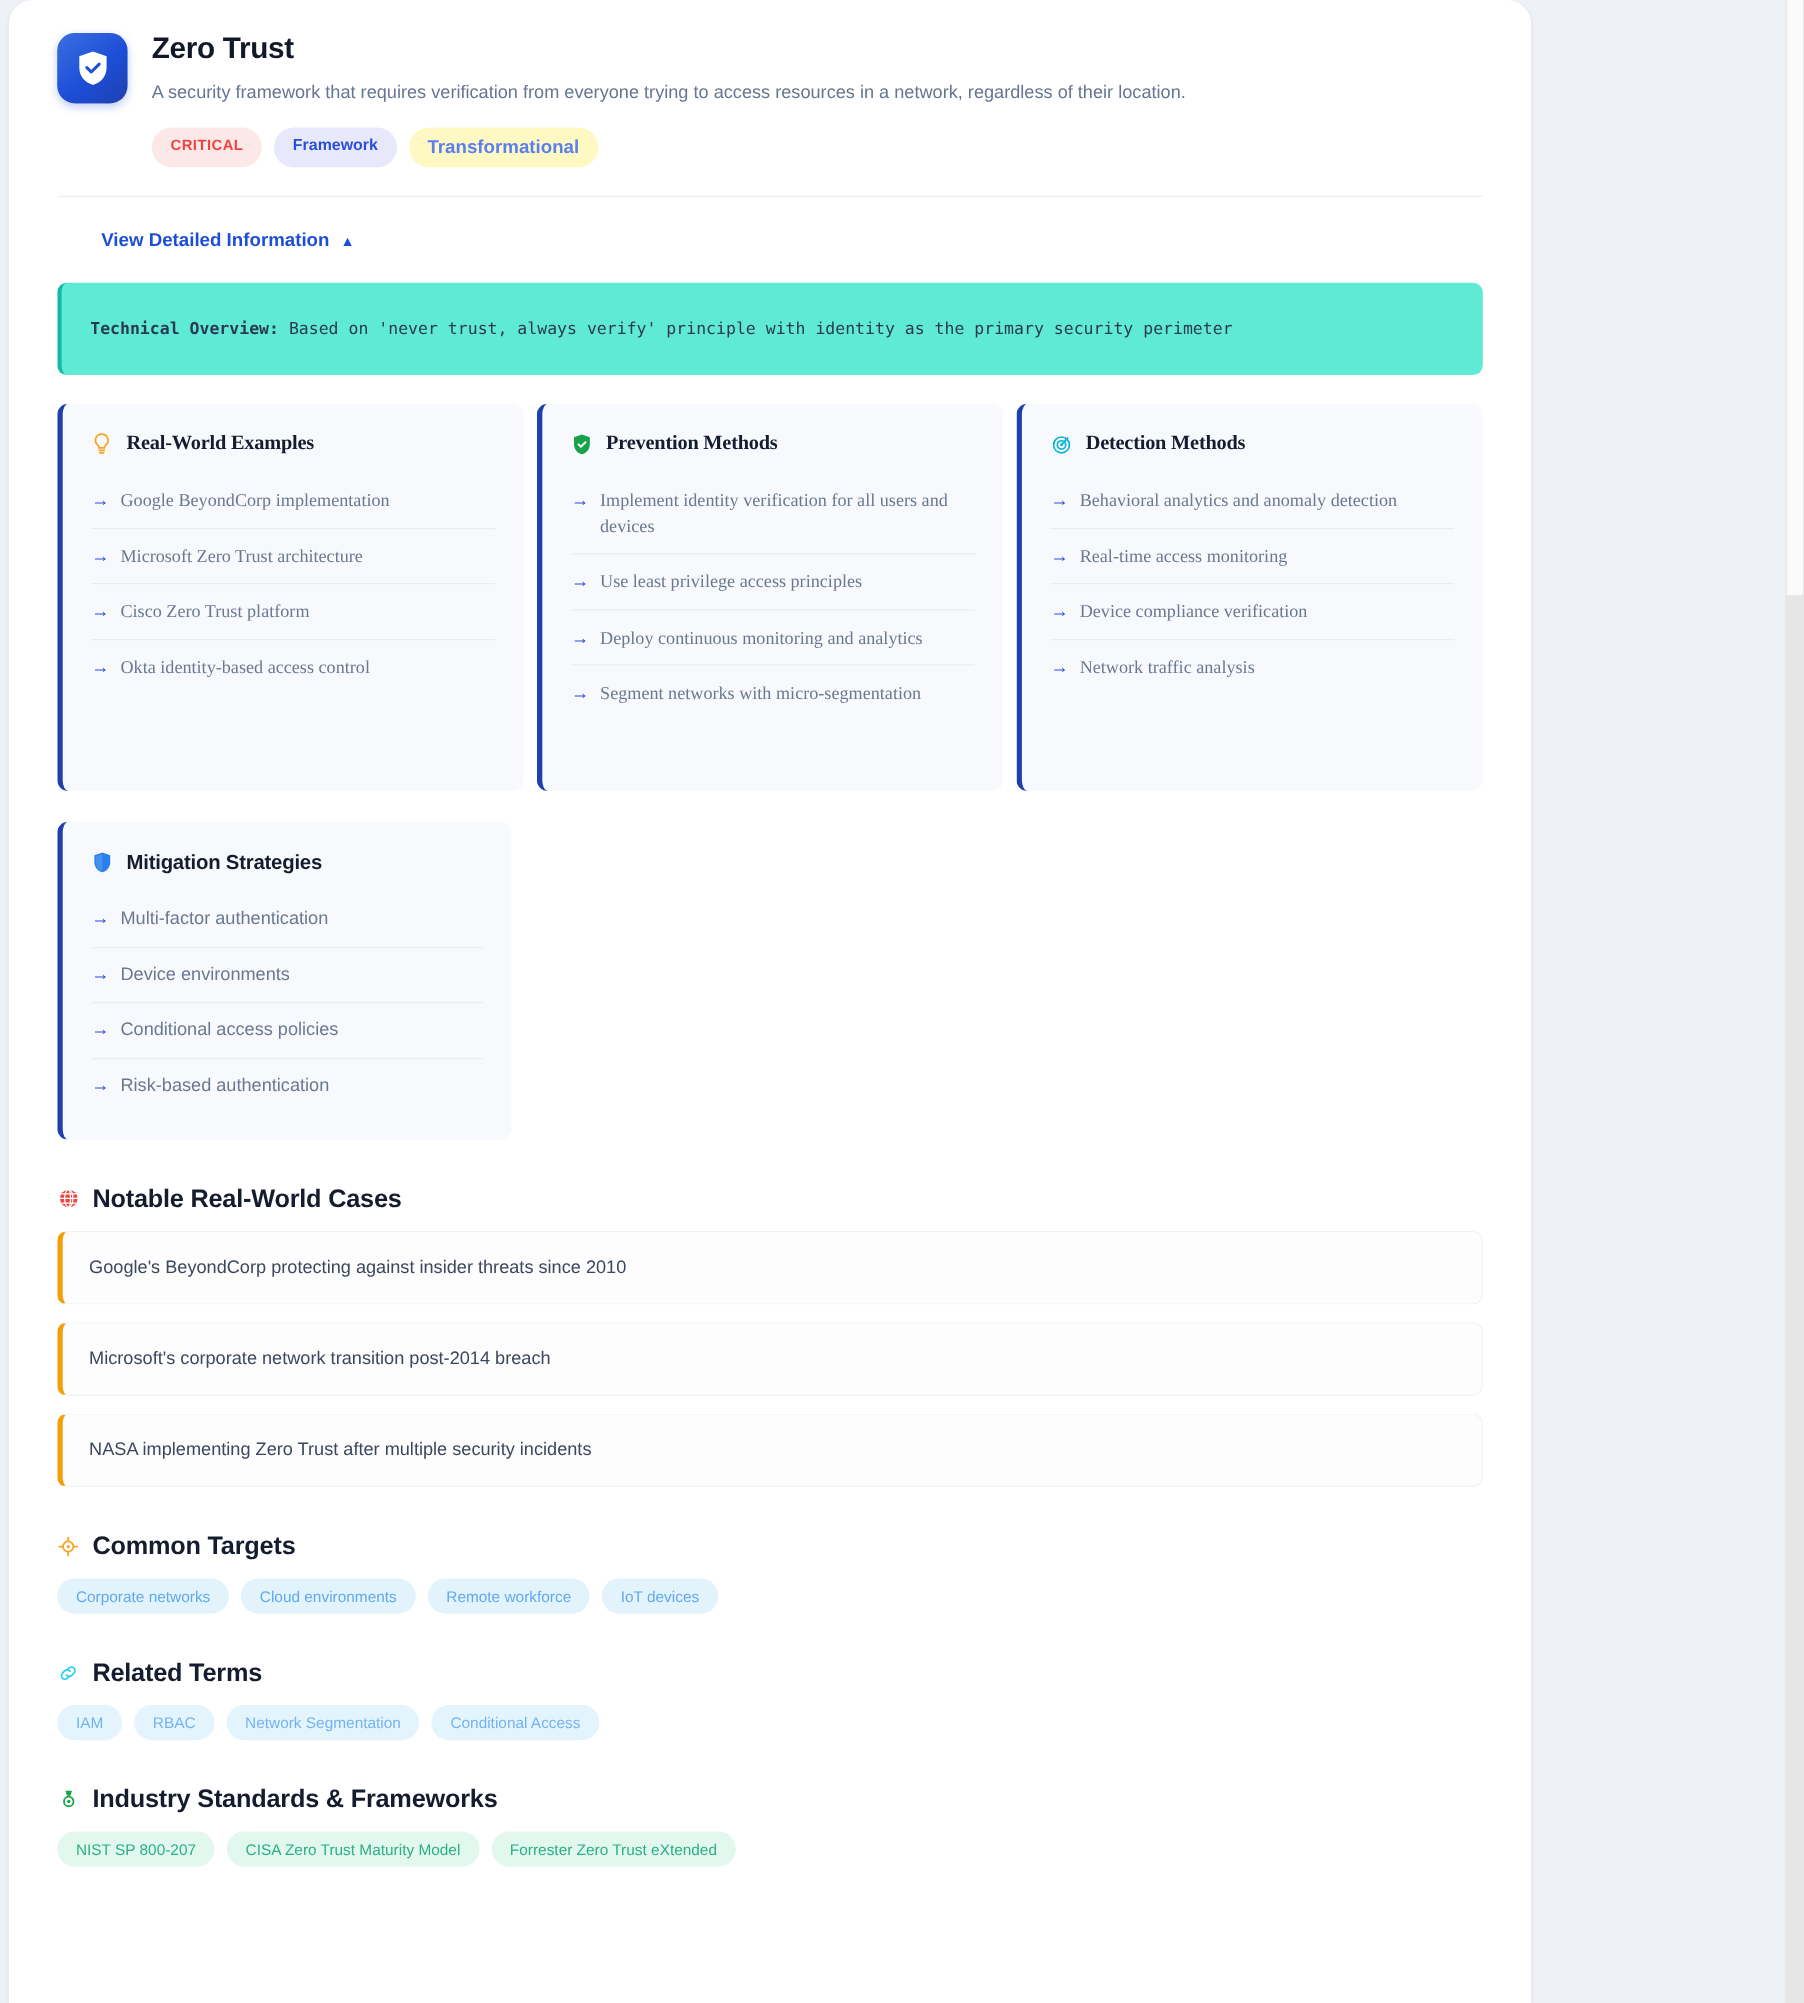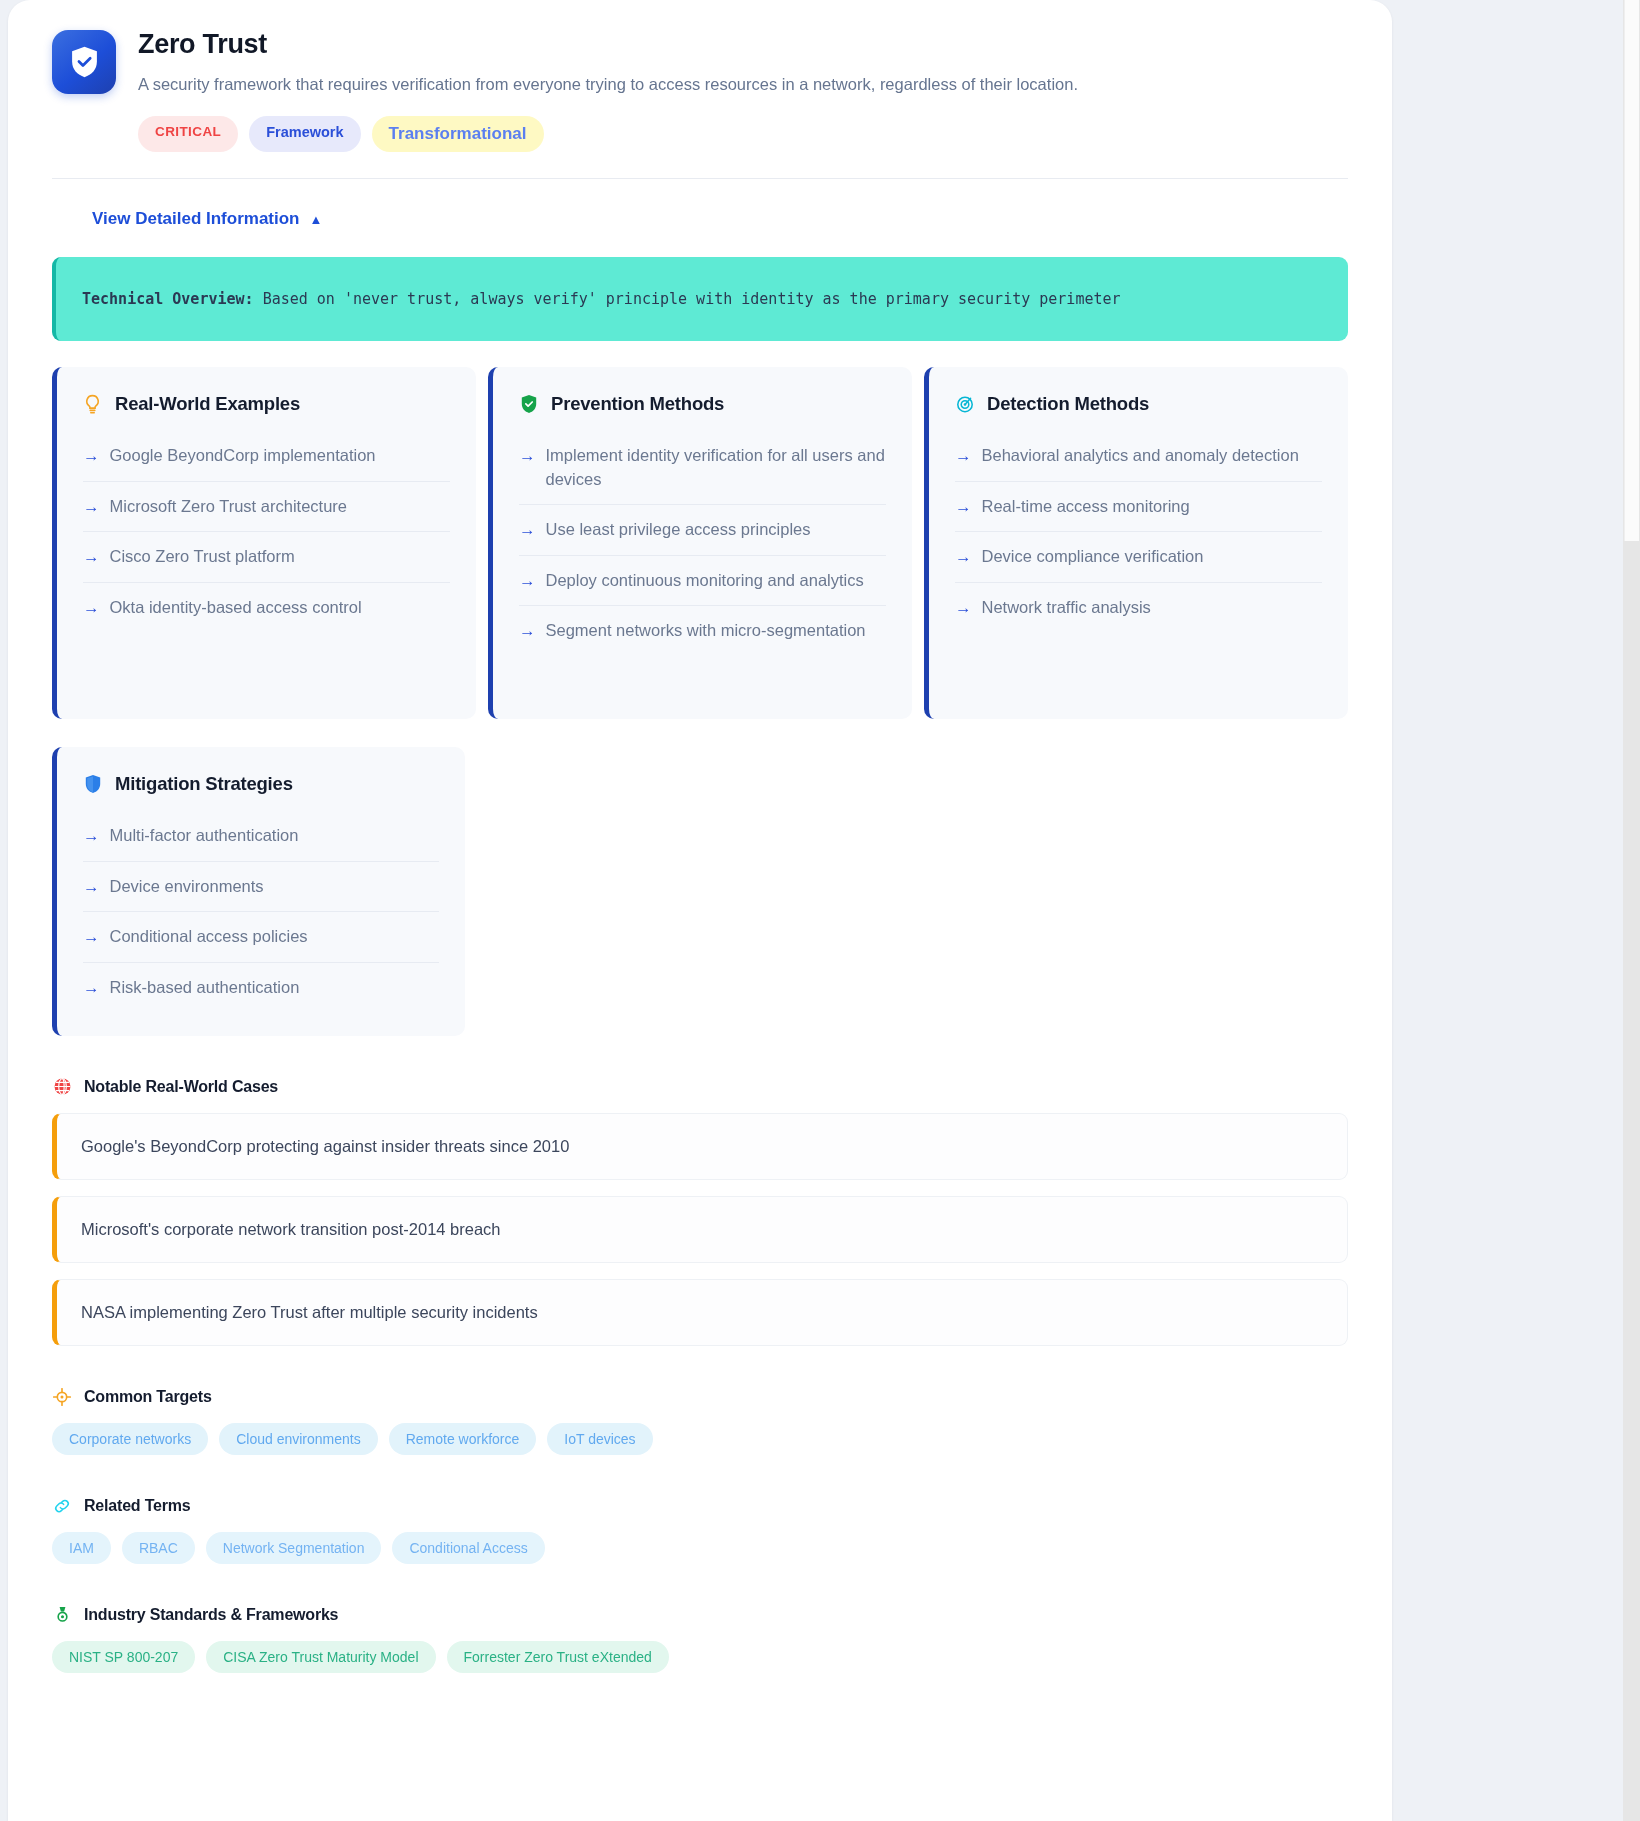--- a/index.html
+++ b/index.html
@@ -130,6 +130,7 @@
     gap: 12px;
     margin-top: 26px;
     align-items: start;
+    font-family: Liberation Serif, serif;
   }
   .info-card {
     background: #f7f9fc;

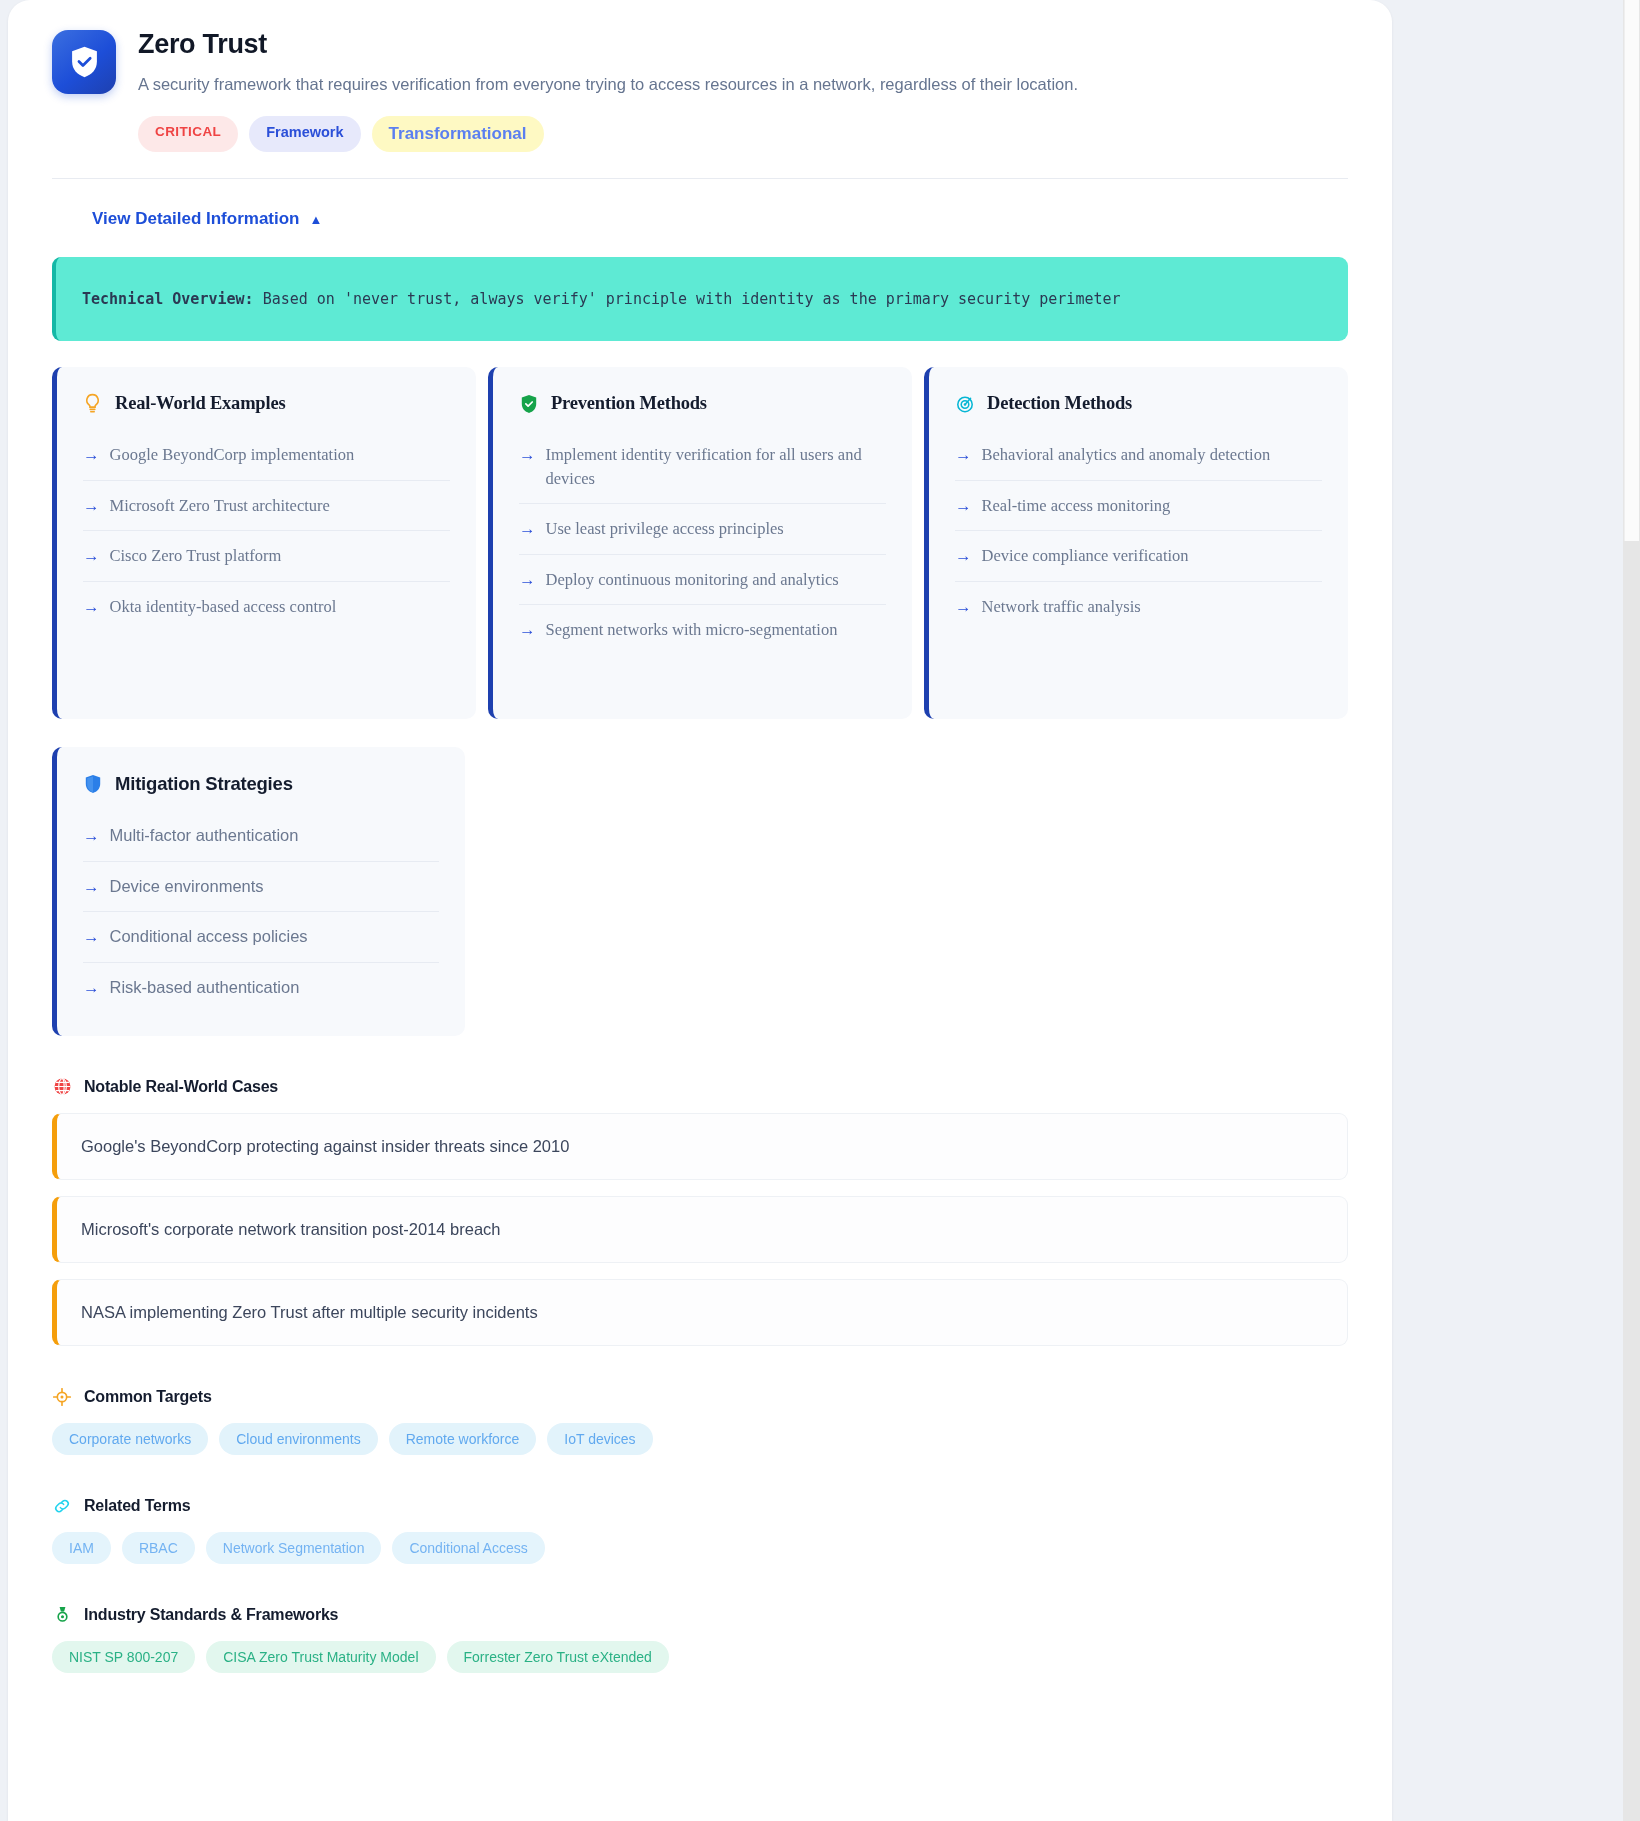--- a/index.html
+++ b/index.html
@@ -184,7 +184,7 @@
   }
   .section-head .ico { width: 20px; height: 21px; display:flex; align-items:center; justify-content:center; }
   .section-head h2 {
-    font-size: 16px;
+    font-size: 23px;
     font-weight: 700;
     color: #141c2e;
     letter-spacing: -0.2px;

